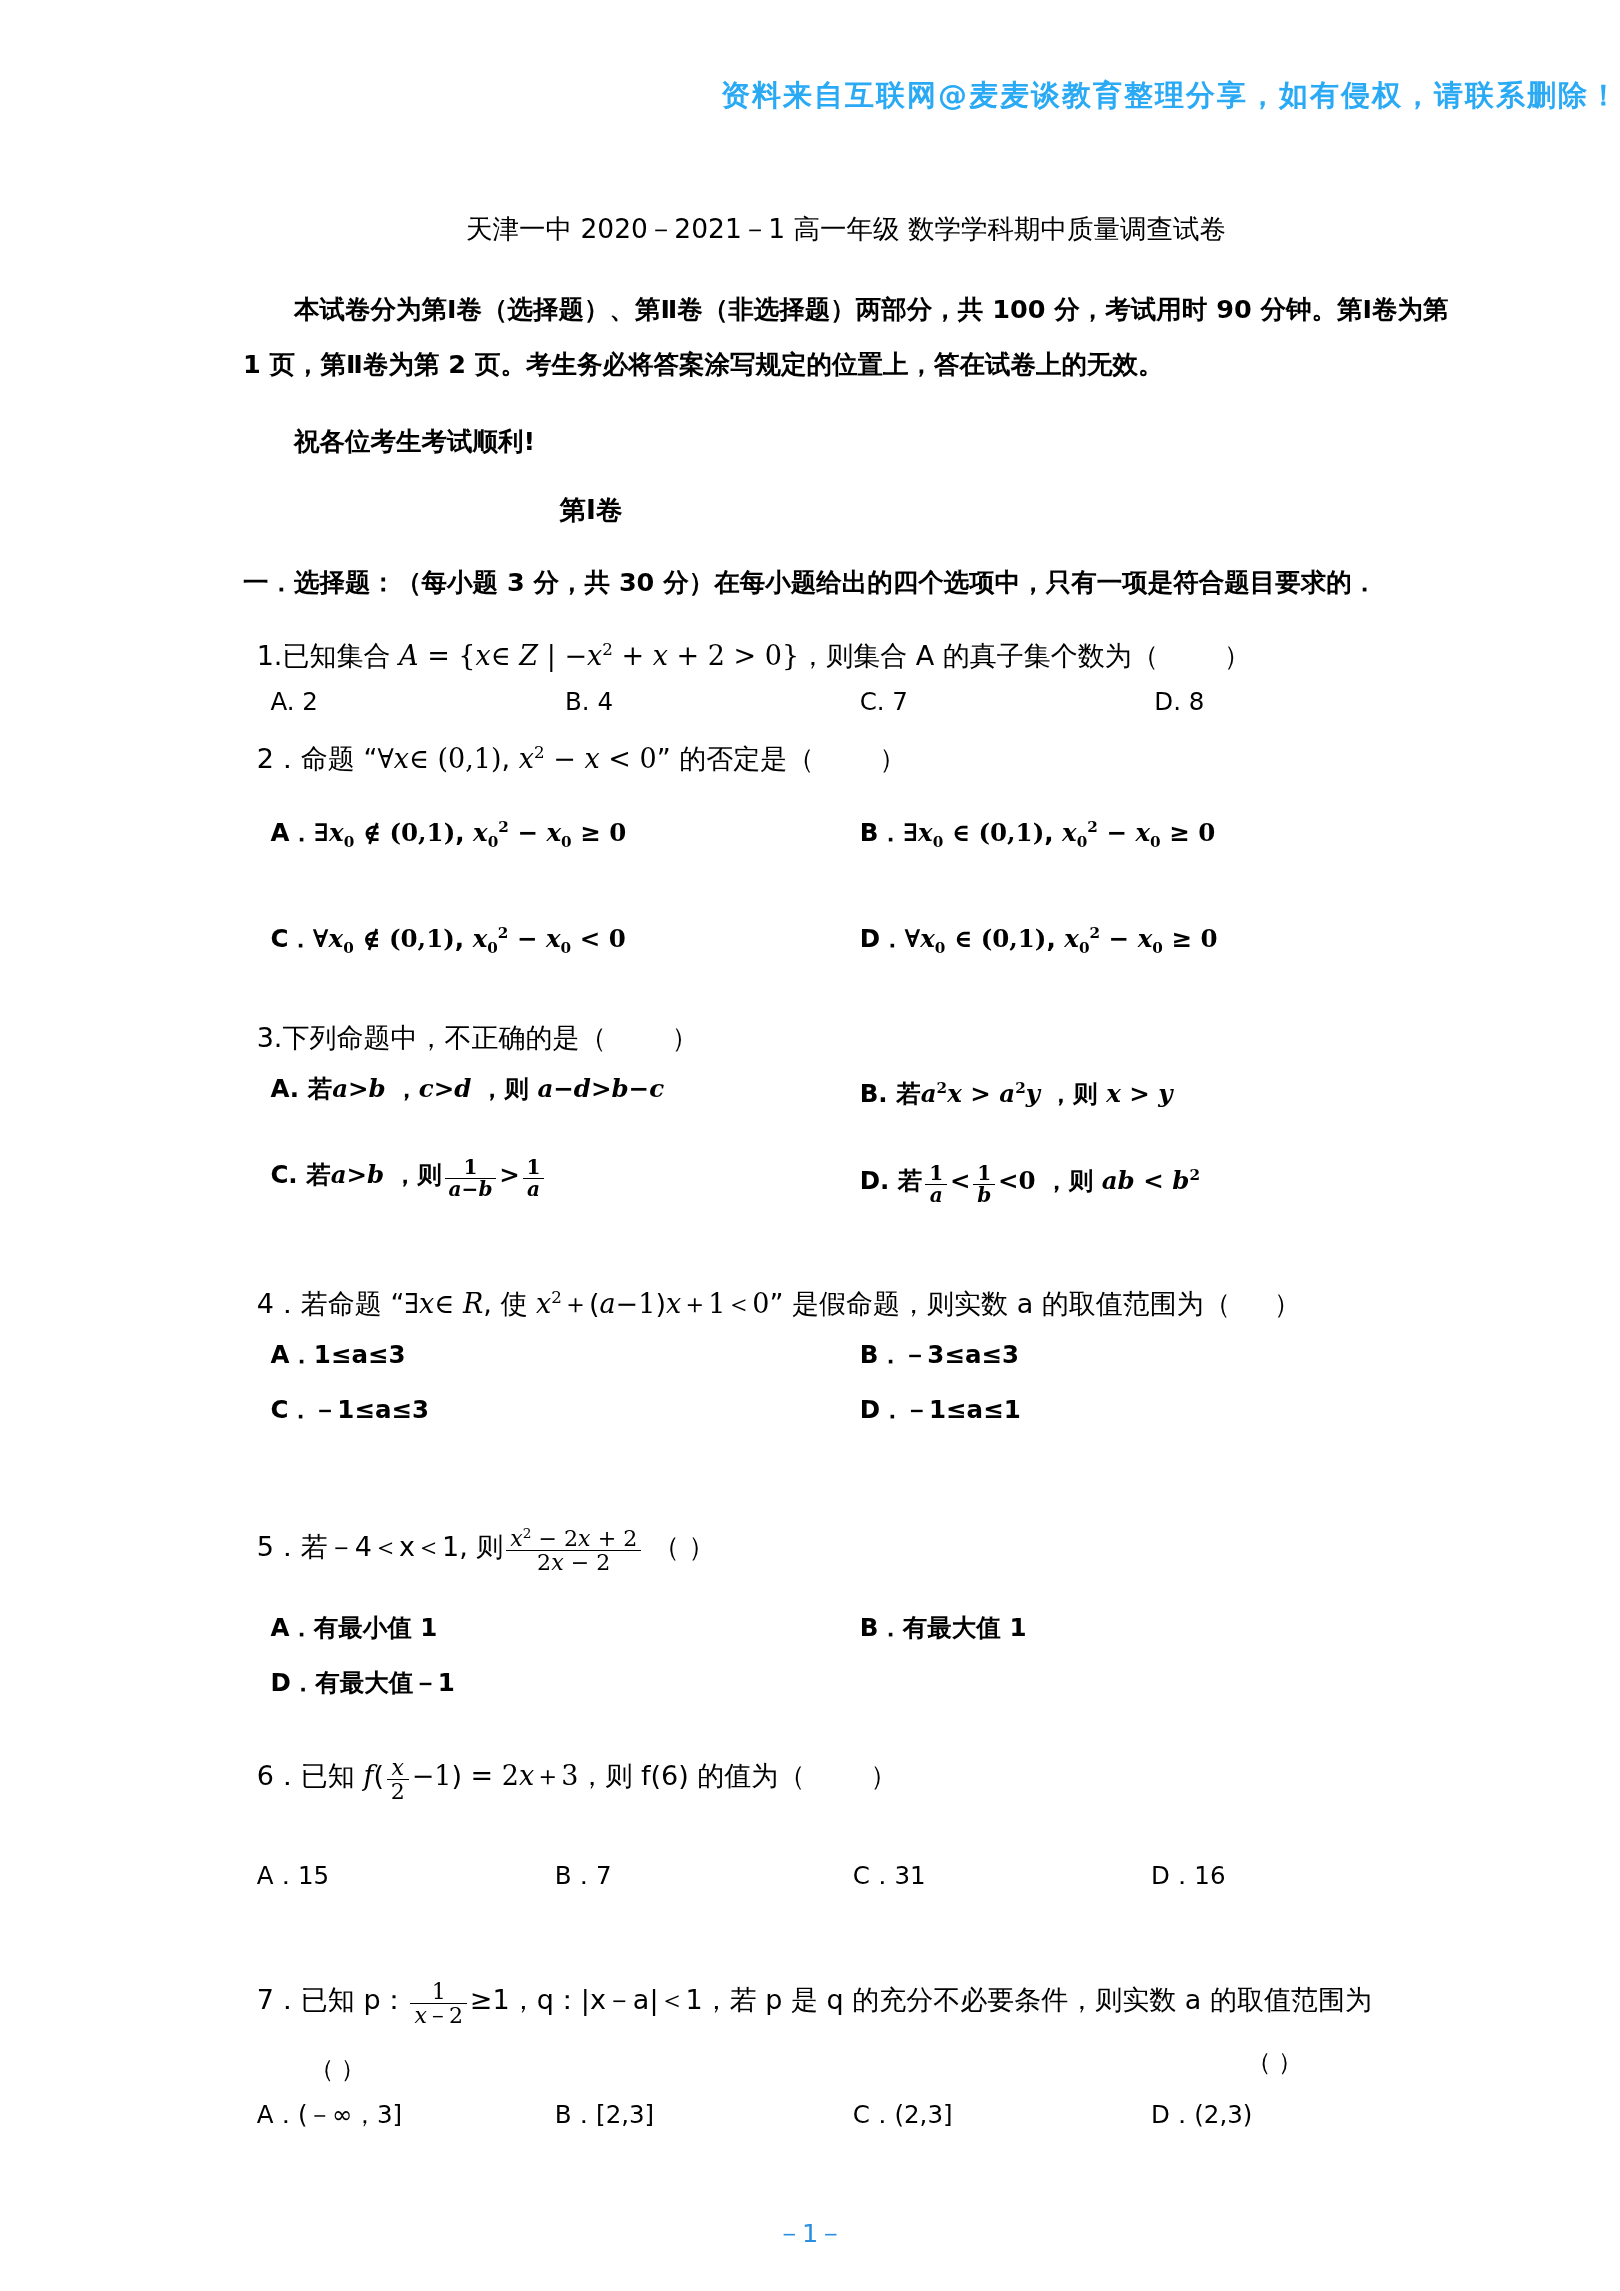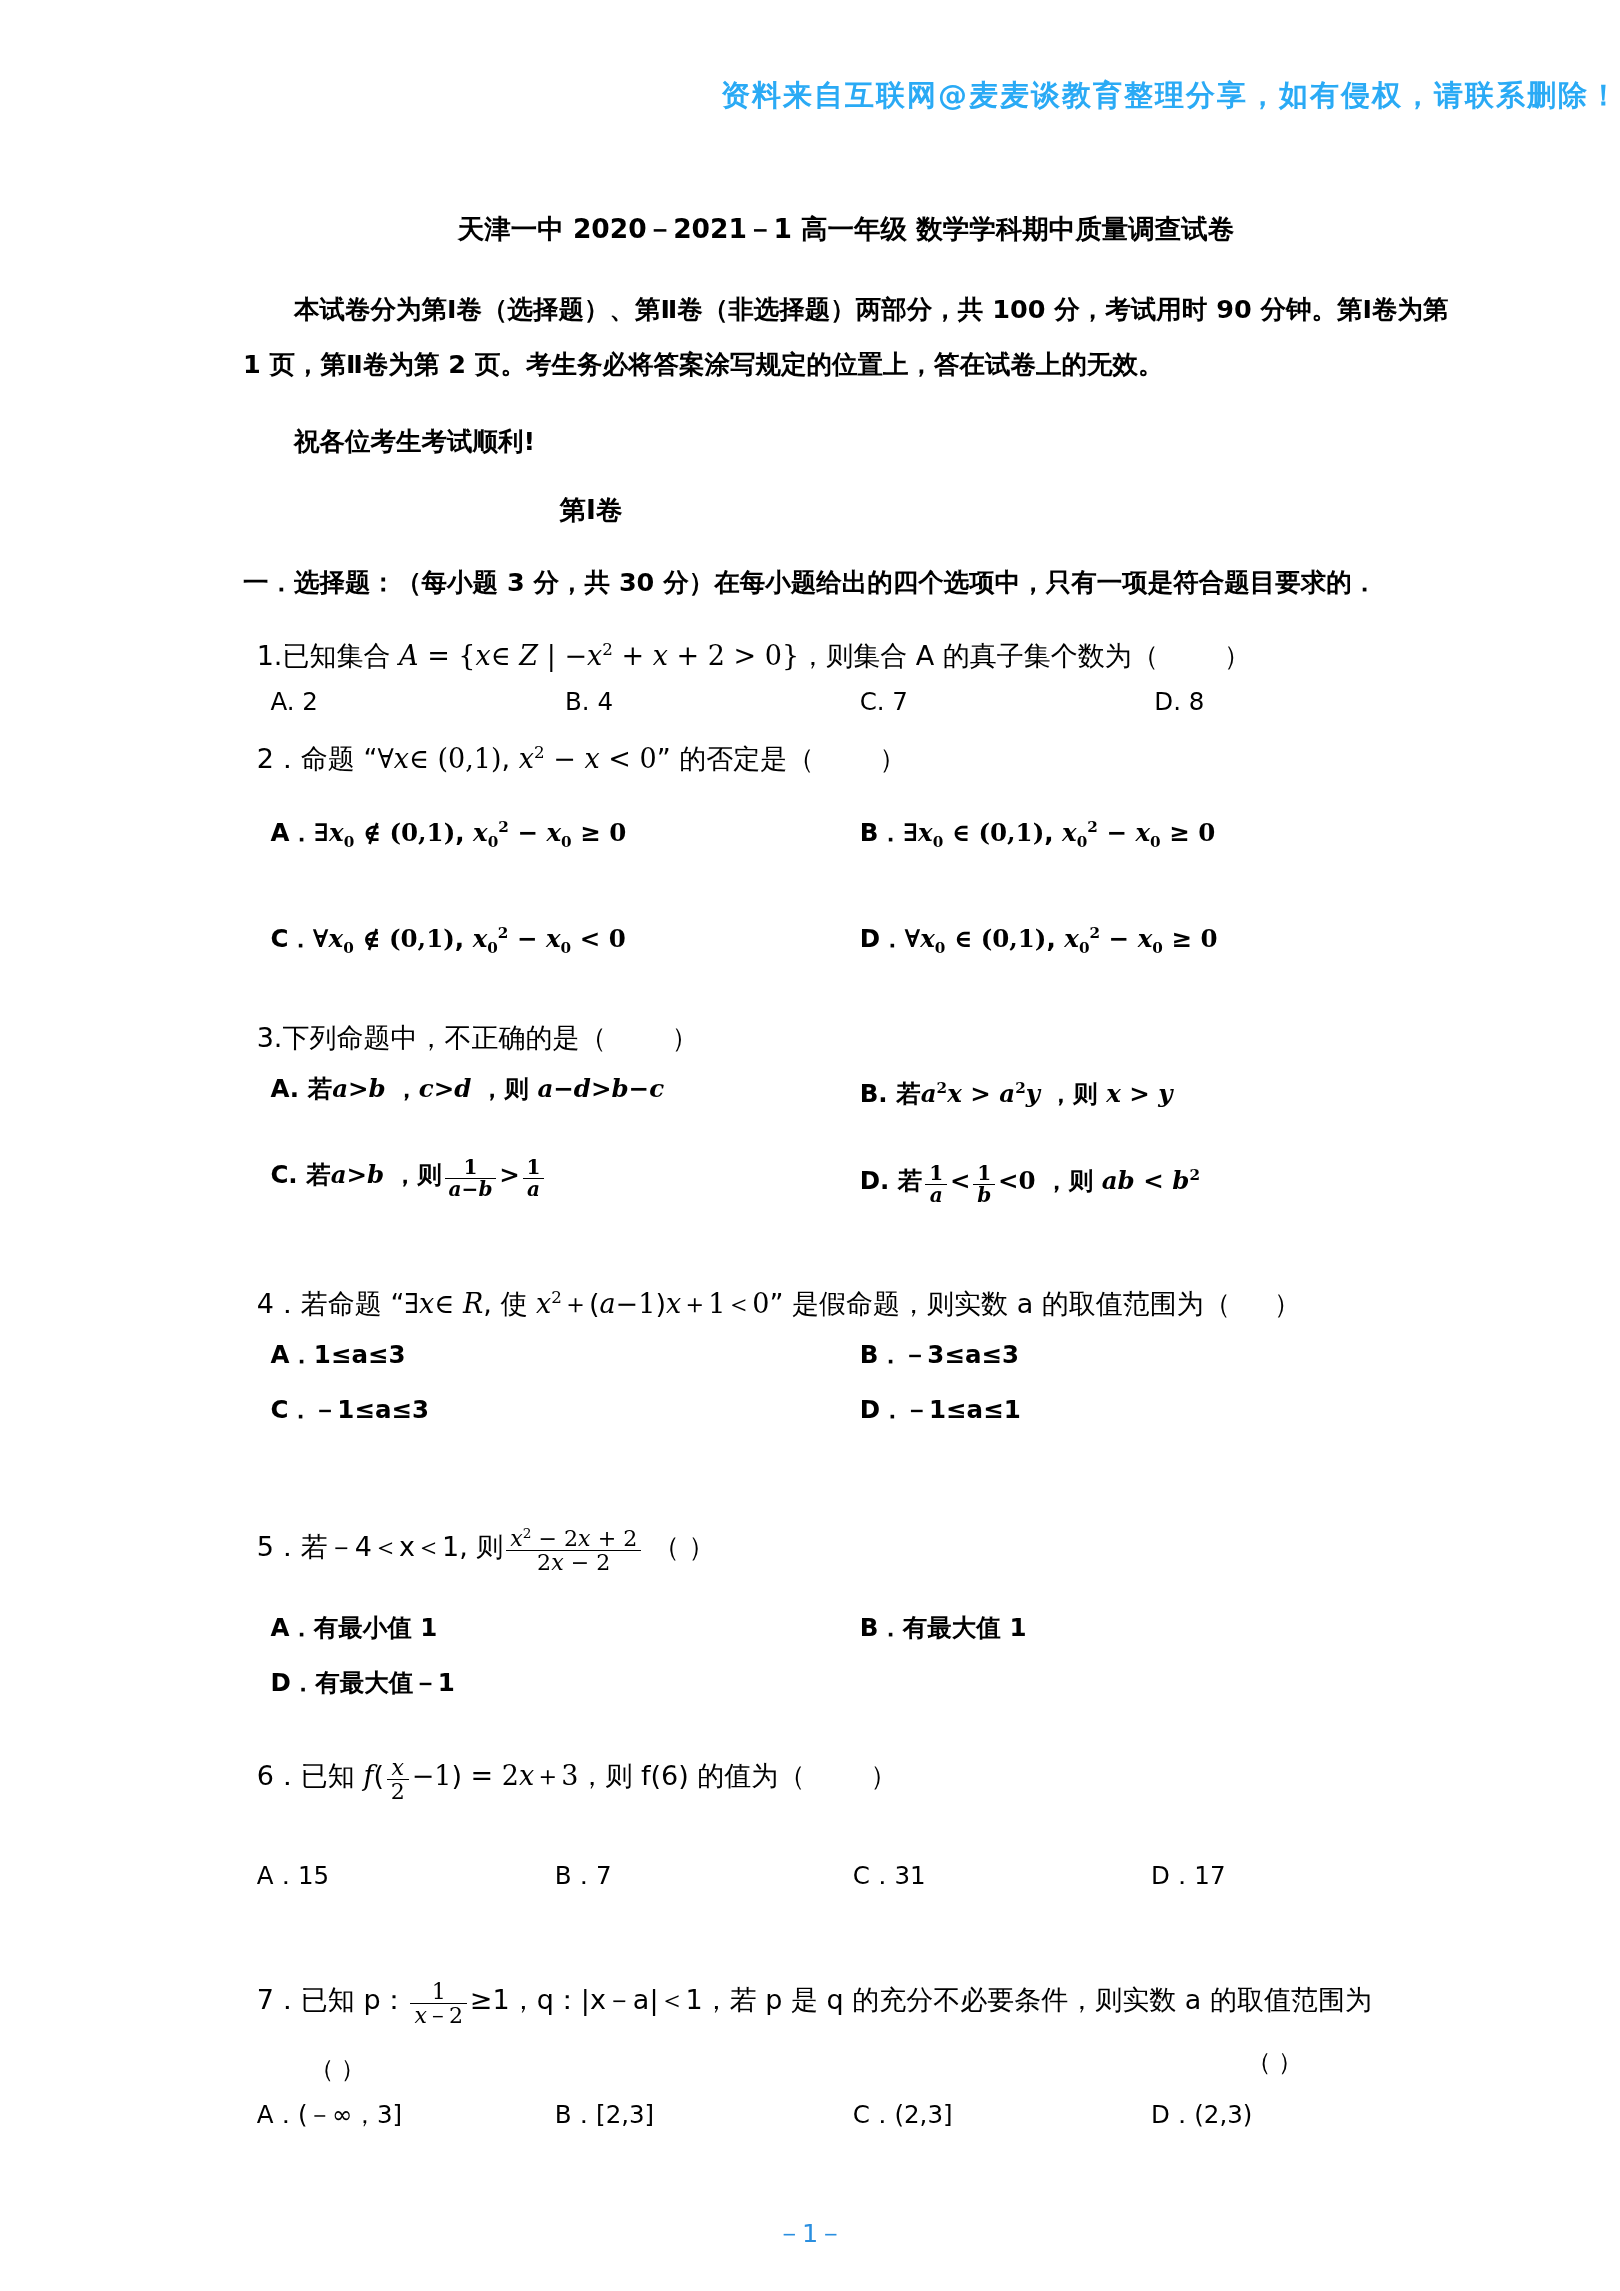--- a/index.html
+++ b/index.html
@@ -46,7 +46,7 @@
   .doc-title {
     text-align: center;
     font-family: "DejaVu Sans", sans-serif;
-    font-weight: bold;
+    font-weight: normal;
     font-size: 26.5px;
     letter-spacing: 0px;
     margin: 0 0 35px 0;

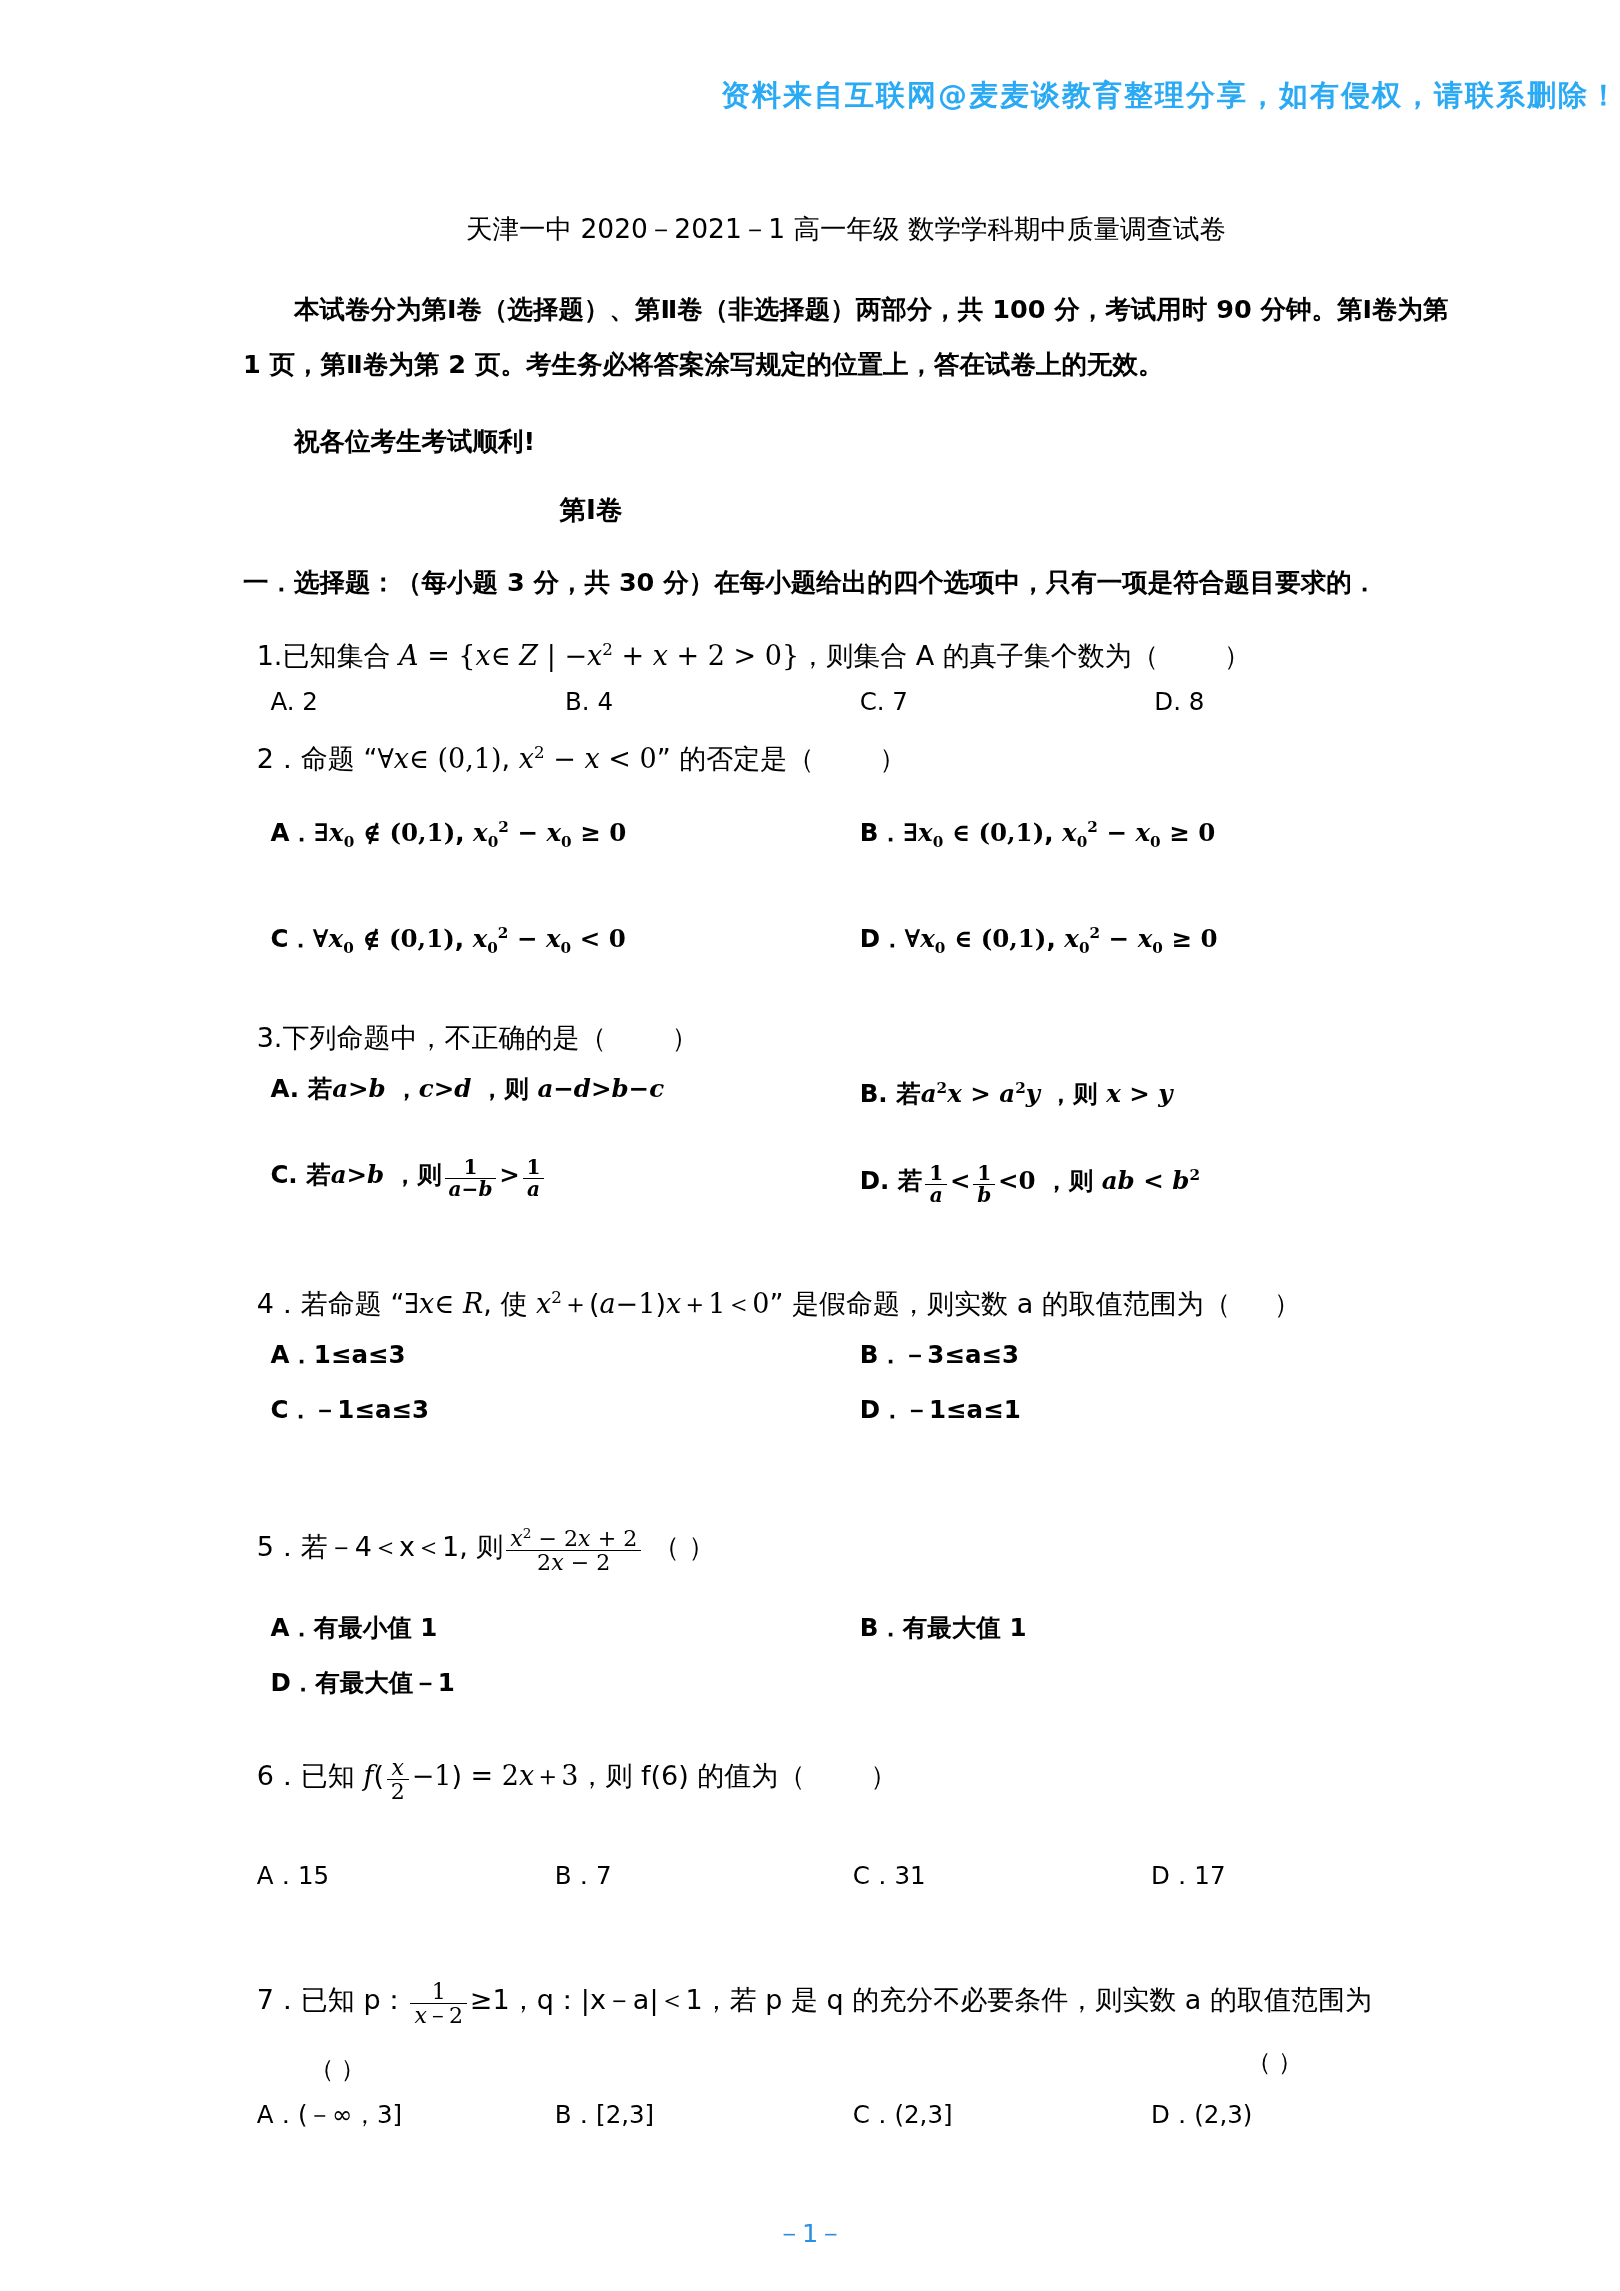--- a/index.html
+++ b/index.html
@@ -265,7 +265,7 @@
         <div class="opt">A．15</div>
         <div class="opt">B．7</div>
         <div class="opt">C．31</div>
-        <div class="opt">D．17</div>
+        <div class="opt">D．16</div>
       </div>
     </div>
 

